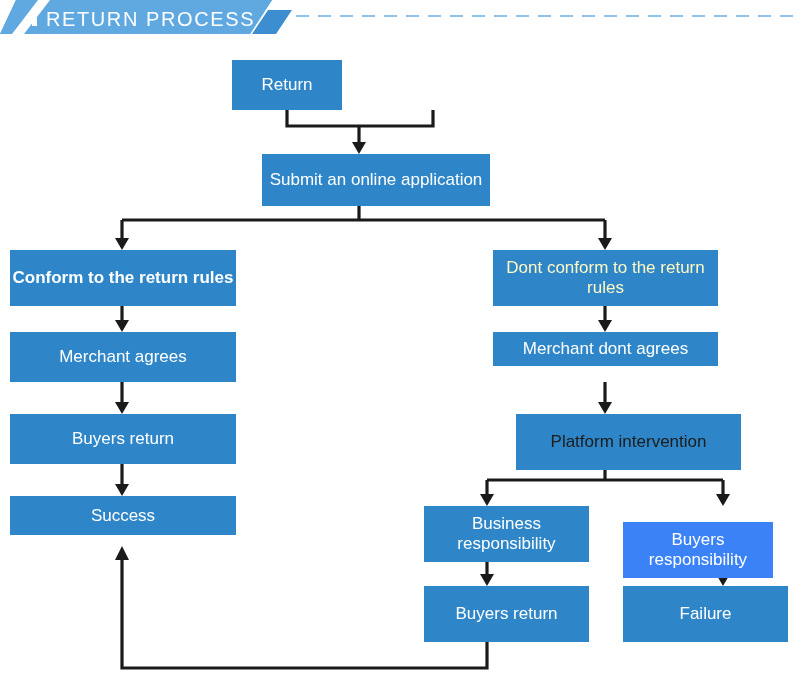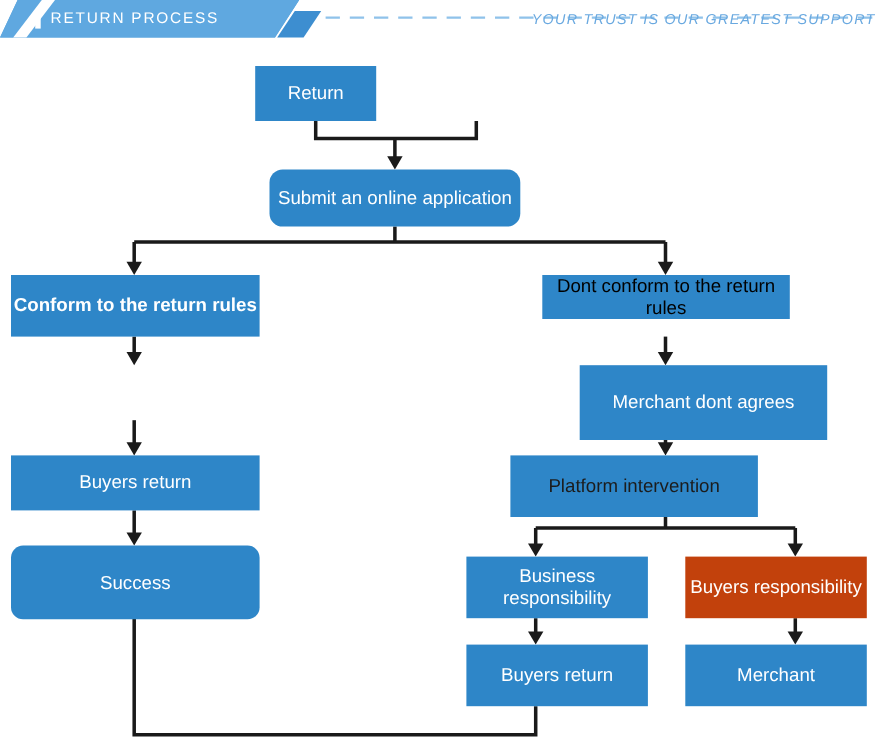--- a/index.html
+++ b/index.html
@@ -28,7 +28,7 @@
   #header-title {
     position: absolute;
     left: 46px; top: 8px;
-    font-size: 14px;
+    font-size: 20px;
     letter-spacing: 1.6px;
     color: #ffffff;
     font-weight: 400;

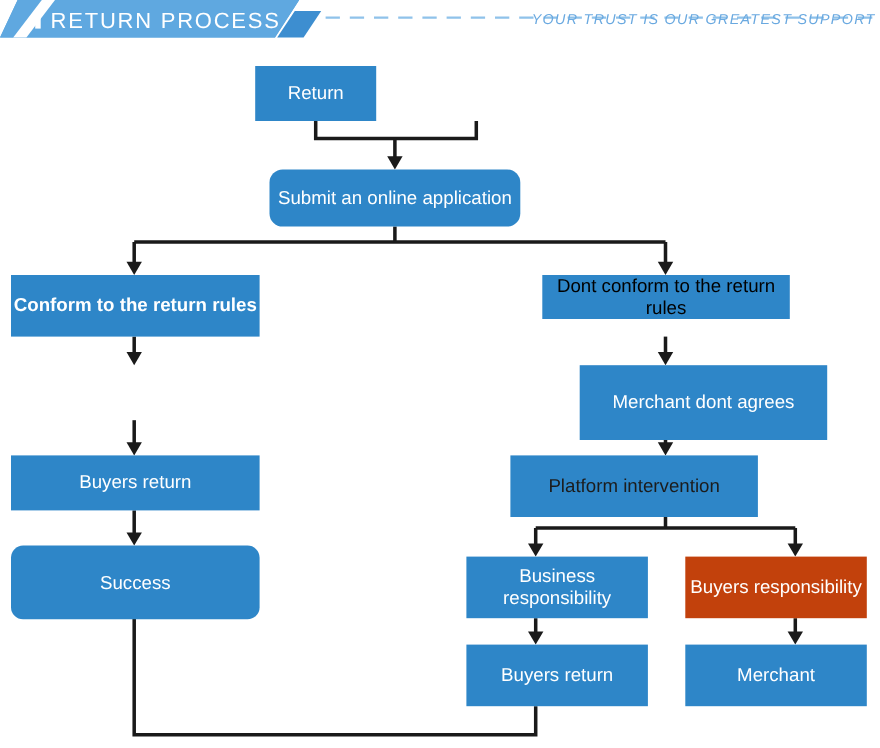--- a/index.html
+++ b/index.html
@@ -94,7 +94,6 @@
   </svg>
   <div id="header-bar"></div>
   <div id="header-title">RETURN PROCESS</div>
-  <div id="header-tagline">YOUR TRUST IS OUR GREATEST SUPPORT</div>
 </div>
 
 <div id="flow">

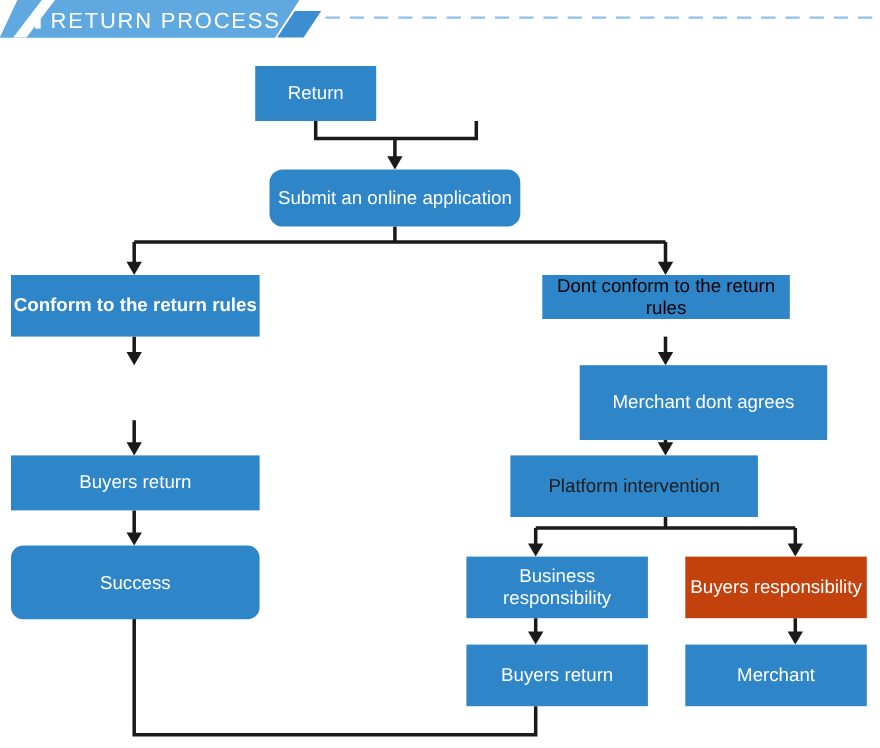--- a/index.html
+++ b/index.html
@@ -147,7 +147,7 @@
   </svg>
 
   <div class="node" style="left: 232px; top: 22px; width: 110px; height: 50px; background: rgb(46, 134, 200); color: rgb(255, 255, 255);">Return</div>
-  <div class="node" style="left: 245px; top: 116px; width: 228px; height: 52px; background: rgb(46, 134, 200); color: rgb(255, 255, 255); border-radius: 12px;">Submit an online application</div>
+  <div class="node" style="left: 262px; top: 116px; width: 228px; height: 52px; background: rgb(46, 134, 200); color: rgb(255, 255, 255);">Submit an online application</div>
   <div class="node" style="left: 10px; top: 212px; width: 226px; height: 56px; background: rgb(46, 134, 200); color: rgb(255, 255, 255); font-weight: bold;">Conform to the return rules</div>
   <div class="node" style="left: 10px; top: 376px; width: 226px; height: 50px; background: rgb(46, 134, 200); color: rgb(255, 255, 255);">Buyers return</div>
   <div class="node" style="left: 10px; top: 458px; width: 226px; height: 67px; background: rgb(46, 134, 200); color: rgb(255, 255, 255); border-radius: 11px;">Success</div>

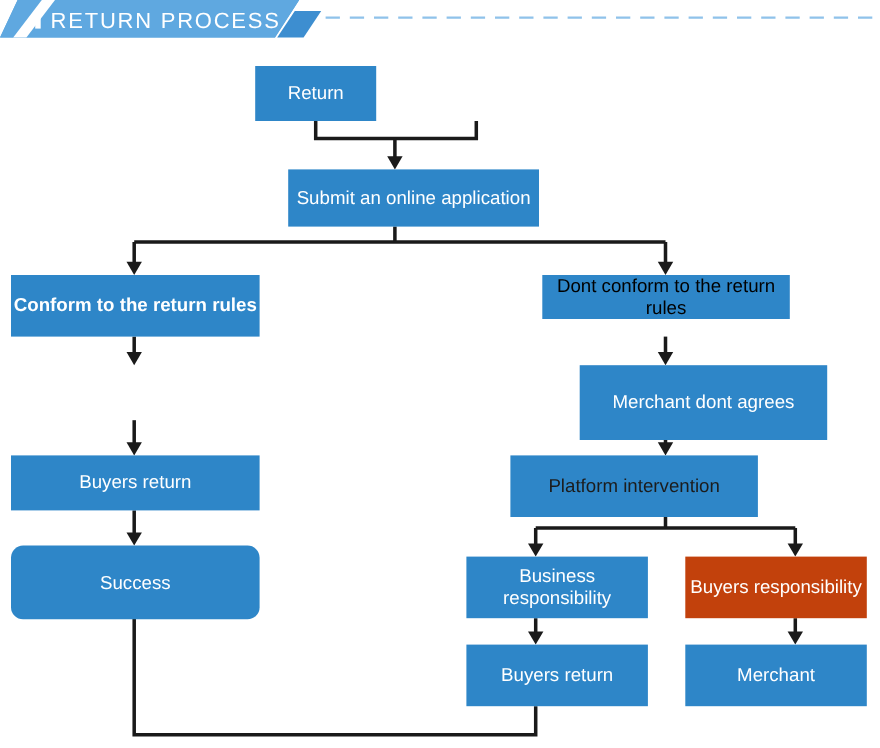--- a/index.html
+++ b/index.html
@@ -151,7 +151,7 @@
   <div class="node" style="left: 10px; top: 212px; width: 226px; height: 56px; background: rgb(46, 134, 200); color: rgb(255, 255, 255); font-weight: bold;">Conform to the return rules</div>
   <div class="node" style="left: 10px; top: 376px; width: 226px; height: 50px; background: rgb(46, 134, 200); color: rgb(255, 255, 255);">Buyers return</div>
   <div class="node" style="left: 10px; top: 458px; width: 226px; height: 67px; background: rgb(46, 134, 200); color: rgb(255, 255, 255); border-radius: 11px;">Success</div>
-  <div class="node" style="left: 493px; top: 212px; width: 225px; height: 40px; background: rgb(46, 134, 200); color: #000000;">Dont conform to the return rules</div>
+  <div class="node" style="left: 493px; top: 212px; width: 225px; height: 56px; background: rgb(46, 134, 200); color: #fef9c3;">Dont conform to the return rules</div>
   <div class="node" style="left: 493px; top: 294px; width: 225px; height: 68px; background: rgb(46, 134, 200); color: rgb(255, 255, 255); margin-left: 34px;">Merchant dont agrees</div>
   <div class="node dark" style="left: 464px; top: 376px; width: 225px; height: 56px; background: rgb(46, 134, 200); color: rgb(28, 28, 28);">Platform intervention</div>
   <div class="node" style="left: 424px; top: 468px; width: 165px; height: 56px; background: rgb(46, 134, 200); color: rgb(255, 255, 255);">Business responsibility</div>

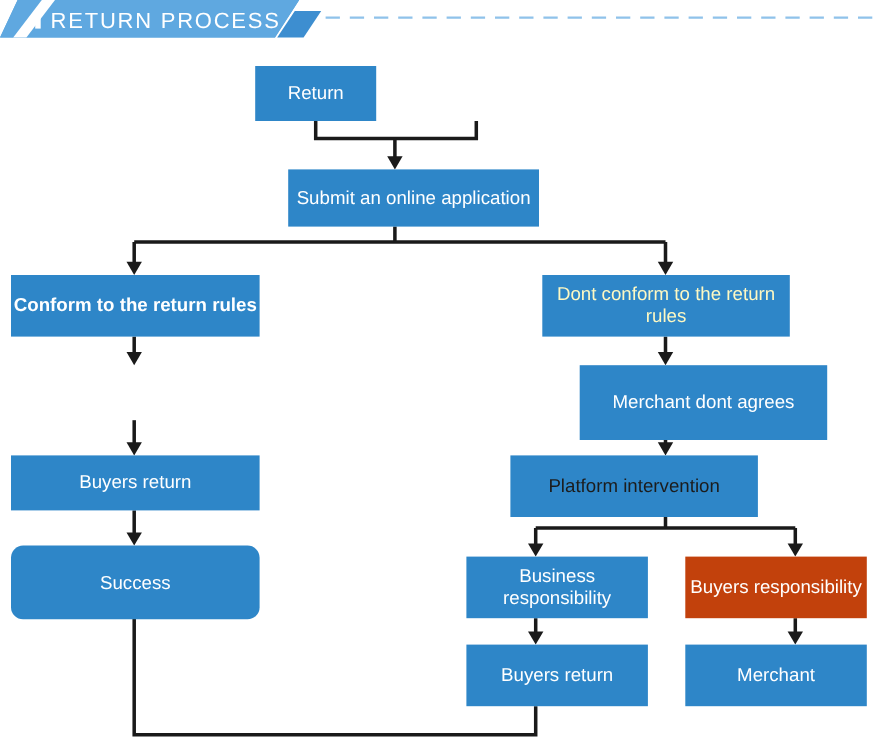--- a/index.html
+++ b/index.html
@@ -149,6 +149,7 @@
   <div class="node" style="left: 232px; top: 22px; width: 110px; height: 50px; background: rgb(46, 134, 200); color: rgb(255, 255, 255);">Return</div>
   <div class="node" style="left: 262px; top: 116px; width: 228px; height: 52px; background: rgb(46, 134, 200); color: rgb(255, 255, 255);">Submit an online application</div>
   <div class="node" style="left: 10px; top: 212px; width: 226px; height: 56px; background: rgb(46, 134, 200); color: rgb(255, 255, 255); font-weight: bold;">Conform to the return rules</div>
+  <div class="node" style="left: 10px; top: 294px; width: 226px; height: 50px; background: rgb(46, 134, 200); color: rgb(255, 255, 255);">Merchant agrees</div>
   <div class="node" style="left: 10px; top: 376px; width: 226px; height: 50px; background: rgb(46, 134, 200); color: rgb(255, 255, 255);">Buyers return</div>
   <div class="node" style="left: 10px; top: 458px; width: 226px; height: 67px; background: rgb(46, 134, 200); color: rgb(255, 255, 255); border-radius: 11px;">Success</div>
   <div class="node" style="left: 493px; top: 212px; width: 225px; height: 56px; background: rgb(46, 134, 200); color: #fef9c3;">Dont conform to the return rules</div>

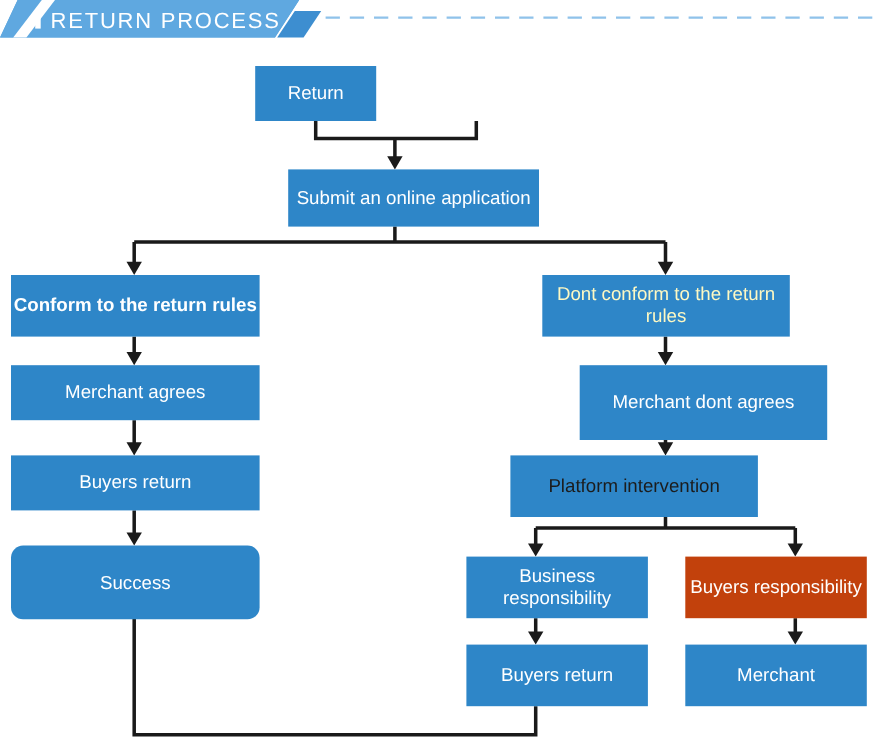--- a/index.html
+++ b/index.html
@@ -153,7 +153,7 @@
   <div class="node" style="left: 10px; top: 376px; width: 226px; height: 50px; background: rgb(46, 134, 200); color: rgb(255, 255, 255);">Buyers return</div>
   <div class="node" style="left: 10px; top: 458px; width: 226px; height: 67px; background: rgb(46, 134, 200); color: rgb(255, 255, 255); border-radius: 11px;">Success</div>
   <div class="node" style="left: 493px; top: 212px; width: 225px; height: 56px; background: rgb(46, 134, 200); color: #fef9c3;">Dont conform to the return rules</div>
-  <div class="node" style="left: 493px; top: 294px; width: 225px; height: 68px; background: rgb(46, 134, 200); color: rgb(255, 255, 255); margin-left: 34px;">Merchant dont agrees</div>
+  <div class="node" style="left: 493px; top: 294px; width: 225px; height: 34px; background: rgb(46, 134, 200); color: rgb(255, 255, 255);">Merchant dont agrees</div>
   <div class="node dark" style="left: 464px; top: 376px; width: 225px; height: 56px; background: rgb(46, 134, 200); color: rgb(28, 28, 28);">Platform intervention</div>
   <div class="node" style="left: 424px; top: 468px; width: 165px; height: 56px; background: rgb(46, 134, 200); color: rgb(255, 255, 255);">Business responsibility</div>
   <div class="node" style="left: 623px; top: 468px; width: 165px; height: 56px; background: #c2410c; color: rgb(255, 255, 255);">Buyers responsibility</div>

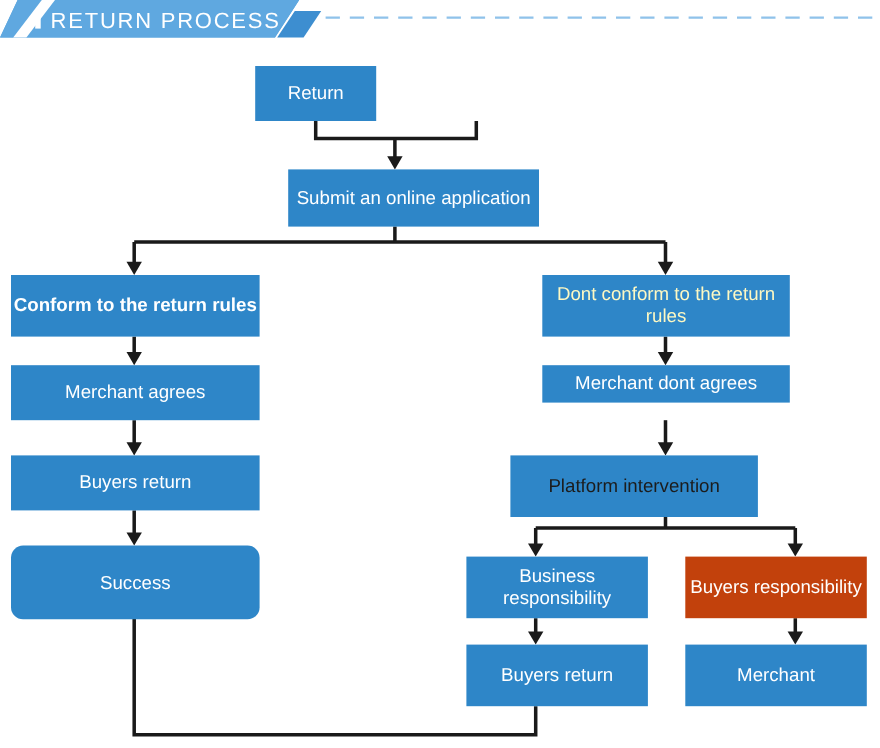--- a/index.html
+++ b/index.html
@@ -154,7 +154,7 @@
   <div class="node" style="left: 10px; top: 458px; width: 226px; height: 67px; background: rgb(46, 134, 200); color: rgb(255, 255, 255); border-radius: 11px;">Success</div>
   <div class="node" style="left: 493px; top: 212px; width: 225px; height: 56px; background: rgb(46, 134, 200); color: #fef9c3;">Dont conform to the return rules</div>
   <div class="node" style="left: 493px; top: 294px; width: 225px; height: 34px; background: rgb(46, 134, 200); color: rgb(255, 255, 255);">Merchant dont agrees</div>
-  <div class="node dark" style="left: 464px; top: 376px; width: 225px; height: 56px; background: rgb(46, 134, 200); color: rgb(28, 28, 28);">Platform intervention</div>
+  <div class="node dark" style="left: 516px; top: 376px; width: 225px; height: 56px; background: rgb(46, 134, 200); color: rgb(28, 28, 28);">Platform intervention</div>
   <div class="node" style="left: 424px; top: 468px; width: 165px; height: 56px; background: rgb(46, 134, 200); color: rgb(255, 255, 255);">Business responsibility</div>
   <div class="node" style="left: 623px; top: 468px; width: 165px; height: 56px; background: #c2410c; color: rgb(255, 255, 255);">Buyers responsibility</div>
   <div class="node" style="left: 424px; top: 548px; width: 165px; height: 56px; background: rgb(46, 134, 200); color: rgb(255, 255, 255);">Buyers return</div>

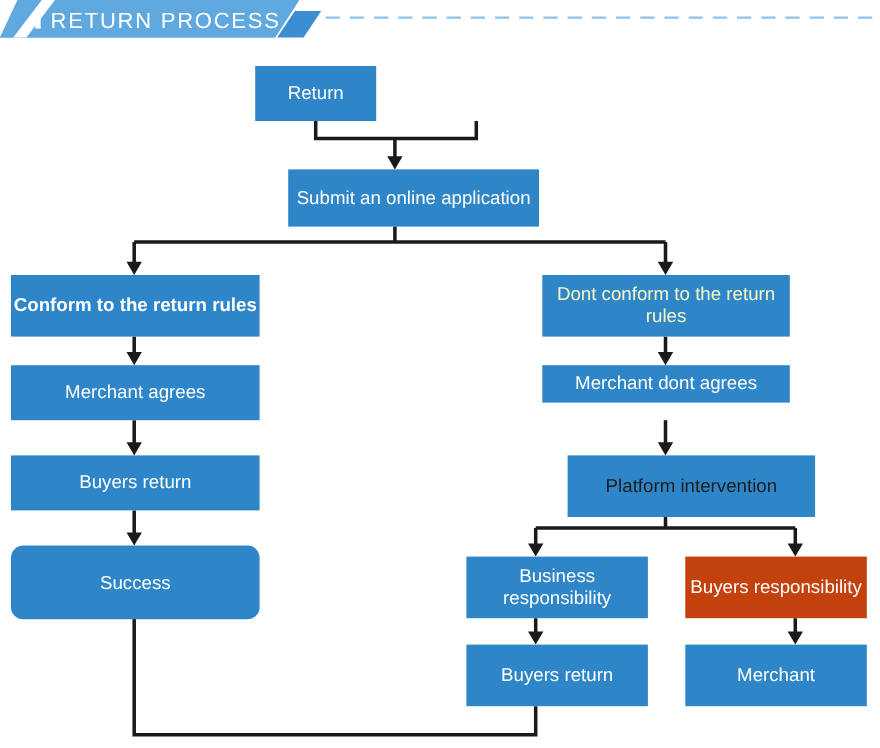--- a/index.html
+++ b/index.html
@@ -151,7 +151,7 @@
   <div class="node" style="left: 10px; top: 212px; width: 226px; height: 56px; background: rgb(46, 134, 200); color: rgb(255, 255, 255); font-weight: bold;">Conform to the return rules</div>
   <div class="node" style="left: 10px; top: 294px; width: 226px; height: 50px; background: rgb(46, 134, 200); color: rgb(255, 255, 255);">Merchant agrees</div>
   <div class="node" style="left: 10px; top: 376px; width: 226px; height: 50px; background: rgb(46, 134, 200); color: rgb(255, 255, 255);">Buyers return</div>
-  <div class="node" style="left: 10px; top: 458px; width: 226px; height: 67px; background: rgb(46, 134, 200); color: rgb(255, 255, 255); border-radius: 11px;">Success</div>
+  <div class="node" style="left: 10px; top: 458px; width: 226px; height: 39px; background: rgb(46, 134, 200); color: rgb(255, 255, 255);">Success</div>
   <div class="node" style="left: 493px; top: 212px; width: 225px; height: 56px; background: rgb(46, 134, 200); color: #fef9c3;">Dont conform to the return rules</div>
   <div class="node" style="left: 493px; top: 294px; width: 225px; height: 34px; background: rgb(46, 134, 200); color: rgb(255, 255, 255);">Merchant dont agrees</div>
   <div class="node dark" style="left: 516px; top: 376px; width: 225px; height: 56px; background: rgb(46, 134, 200); color: rgb(28, 28, 28);">Platform intervention</div>

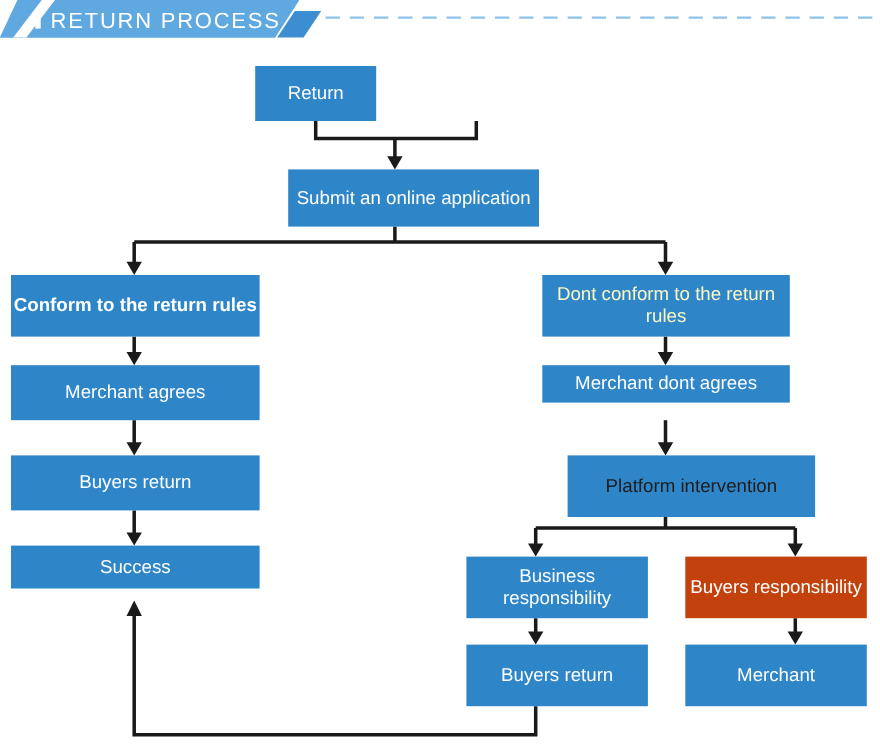--- a/index.html
+++ b/index.html
@@ -156,7 +156,7 @@
   <div class="node" style="left: 493px; top: 294px; width: 225px; height: 34px; background: rgb(46, 134, 200); color: rgb(255, 255, 255);">Merchant dont agrees</div>
   <div class="node dark" style="left: 516px; top: 376px; width: 225px; height: 56px; background: rgb(46, 134, 200); color: rgb(28, 28, 28);">Platform intervention</div>
   <div class="node" style="left: 424px; top: 468px; width: 165px; height: 56px; background: rgb(46, 134, 200); color: rgb(255, 255, 255);">Business responsibility</div>
-  <div class="node" style="left: 623px; top: 468px; width: 165px; height: 56px; background: #c2410c; color: rgb(255, 255, 255);">Buyers responsibility</div>
+  <div class="node" style="left: 623px; top: 484px; width: 150px; height: 56px; background: #3b82f6; color: rgb(255, 255, 255);">Buyers responsibility</div>
   <div class="node" style="left: 424px; top: 548px; width: 165px; height: 56px; background: rgb(46, 134, 200); color: rgb(255, 255, 255);">Buyers return</div>
   <div class="node" style="left: 623px; top: 548px; width: 165px; height: 56px; background: rgb(46, 134, 200); color: rgb(255, 255, 255);">Merchant</div>
 

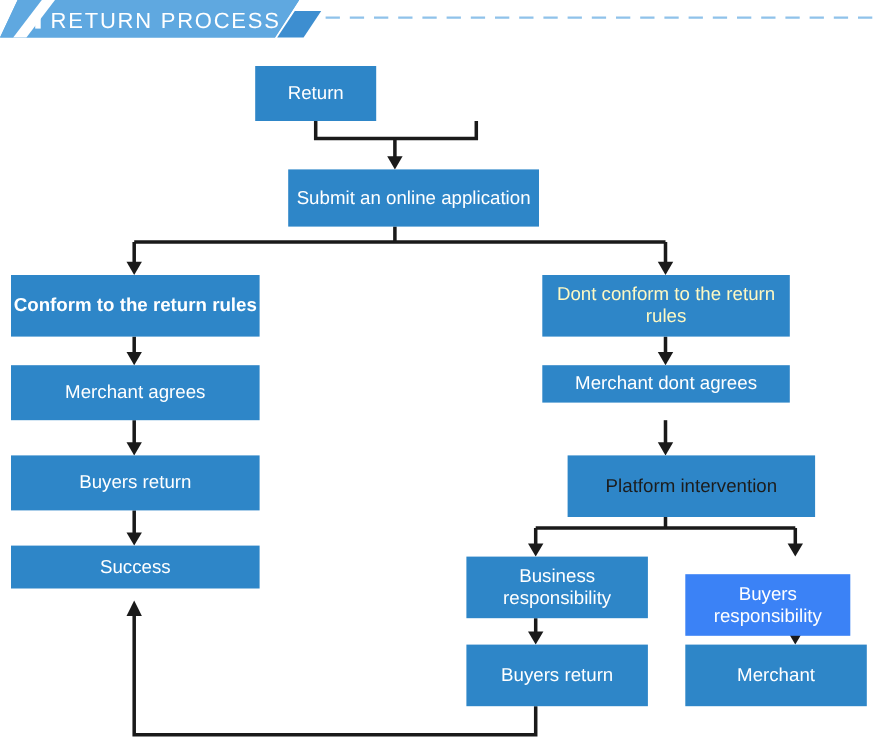--- a/index.html
+++ b/index.html
@@ -158,7 +158,7 @@
   <div class="node" style="left: 424px; top: 468px; width: 165px; height: 56px; background: rgb(46, 134, 200); color: rgb(255, 255, 255);">Business responsibility</div>
   <div class="node" style="left: 623px; top: 484px; width: 150px; height: 56px; background: #3b82f6; color: rgb(255, 255, 255);">Buyers responsibility</div>
   <div class="node" style="left: 424px; top: 548px; width: 165px; height: 56px; background: rgb(46, 134, 200); color: rgb(255, 255, 255);">Buyers return</div>
-  <div class="node" style="left: 623px; top: 548px; width: 165px; height: 56px; background: rgb(46, 134, 200); color: rgb(255, 255, 255);">Merchant</div>
+  <div class="node" style="left: 623px; top: 548px; width: 165px; height: 56px; background: rgb(46, 134, 200); color: rgb(255, 255, 255);">Failure</div>
 
 </div>
 

